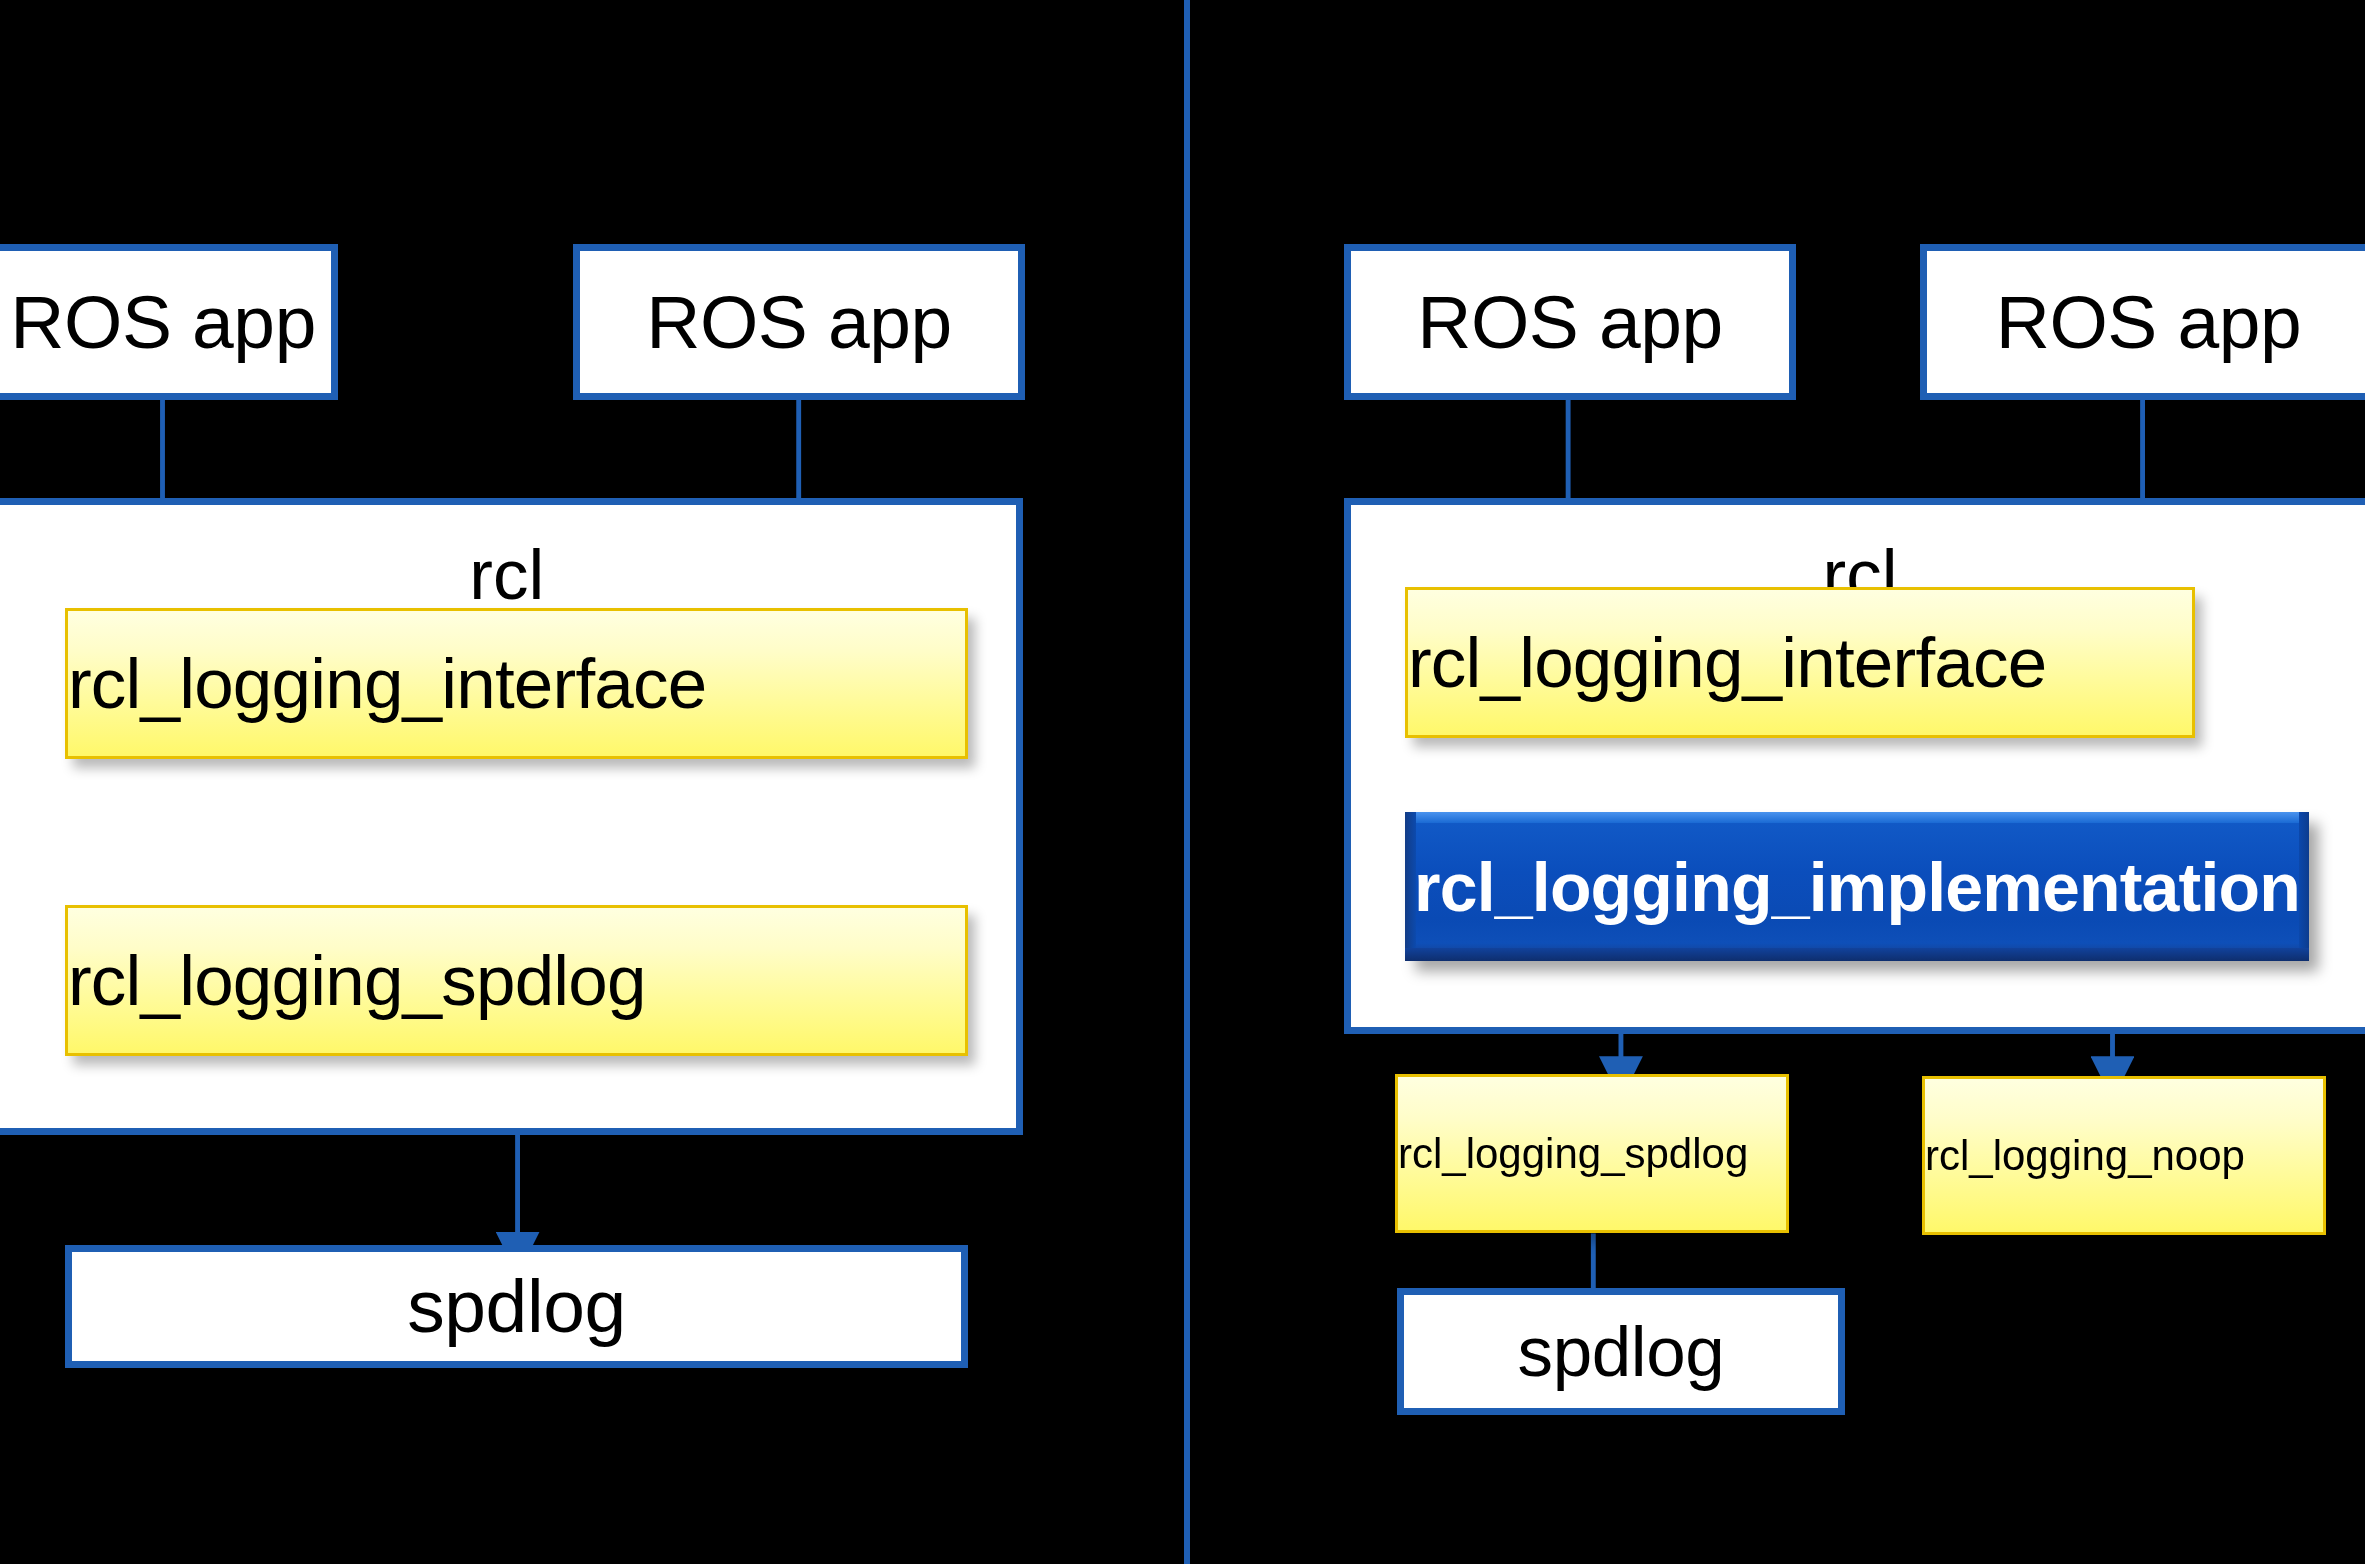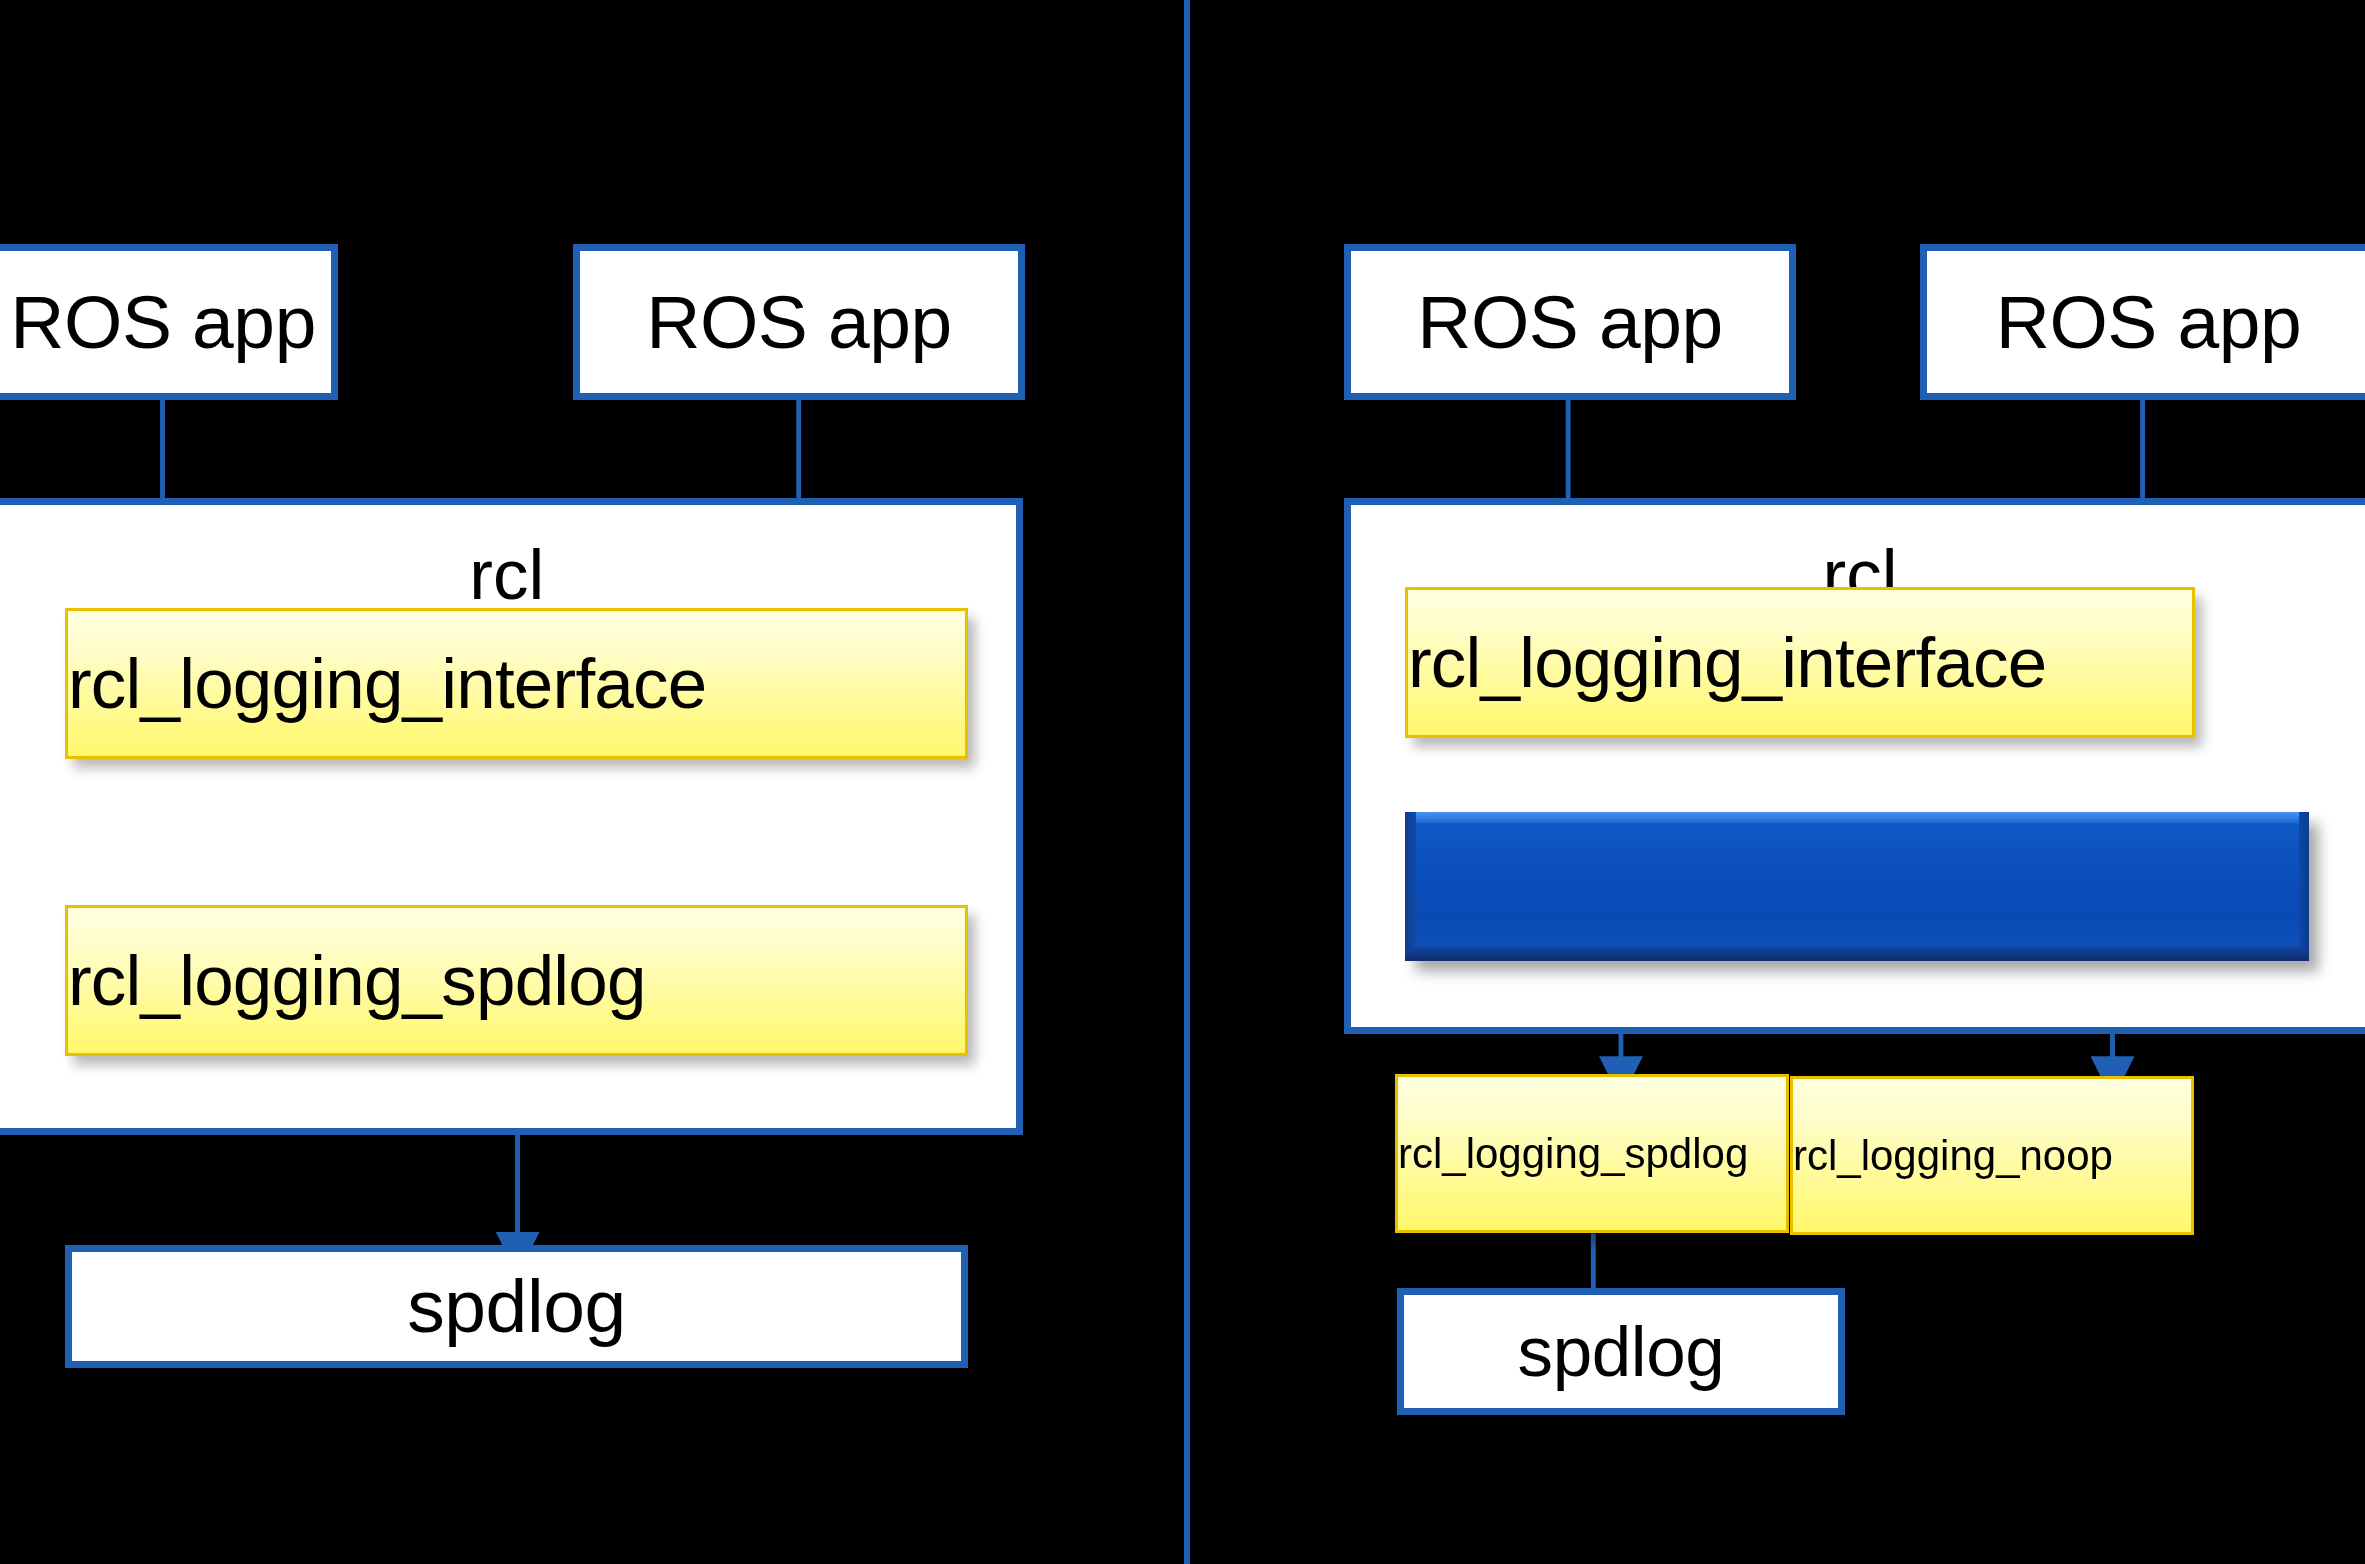--- a/index.html
+++ b/index.html
@@ -170,6 +170,7 @@
     <span class="bevel-l"></span>
     <span class="bevel-r"></span>
     <span class="bevel-b"></span>
+    <span class="lbl">rcl_logging_implementation</span>
   </div>
 
   <div class="abs ybox tiny" style="left:1395px;top:1074px;width:394px;height:159px;">

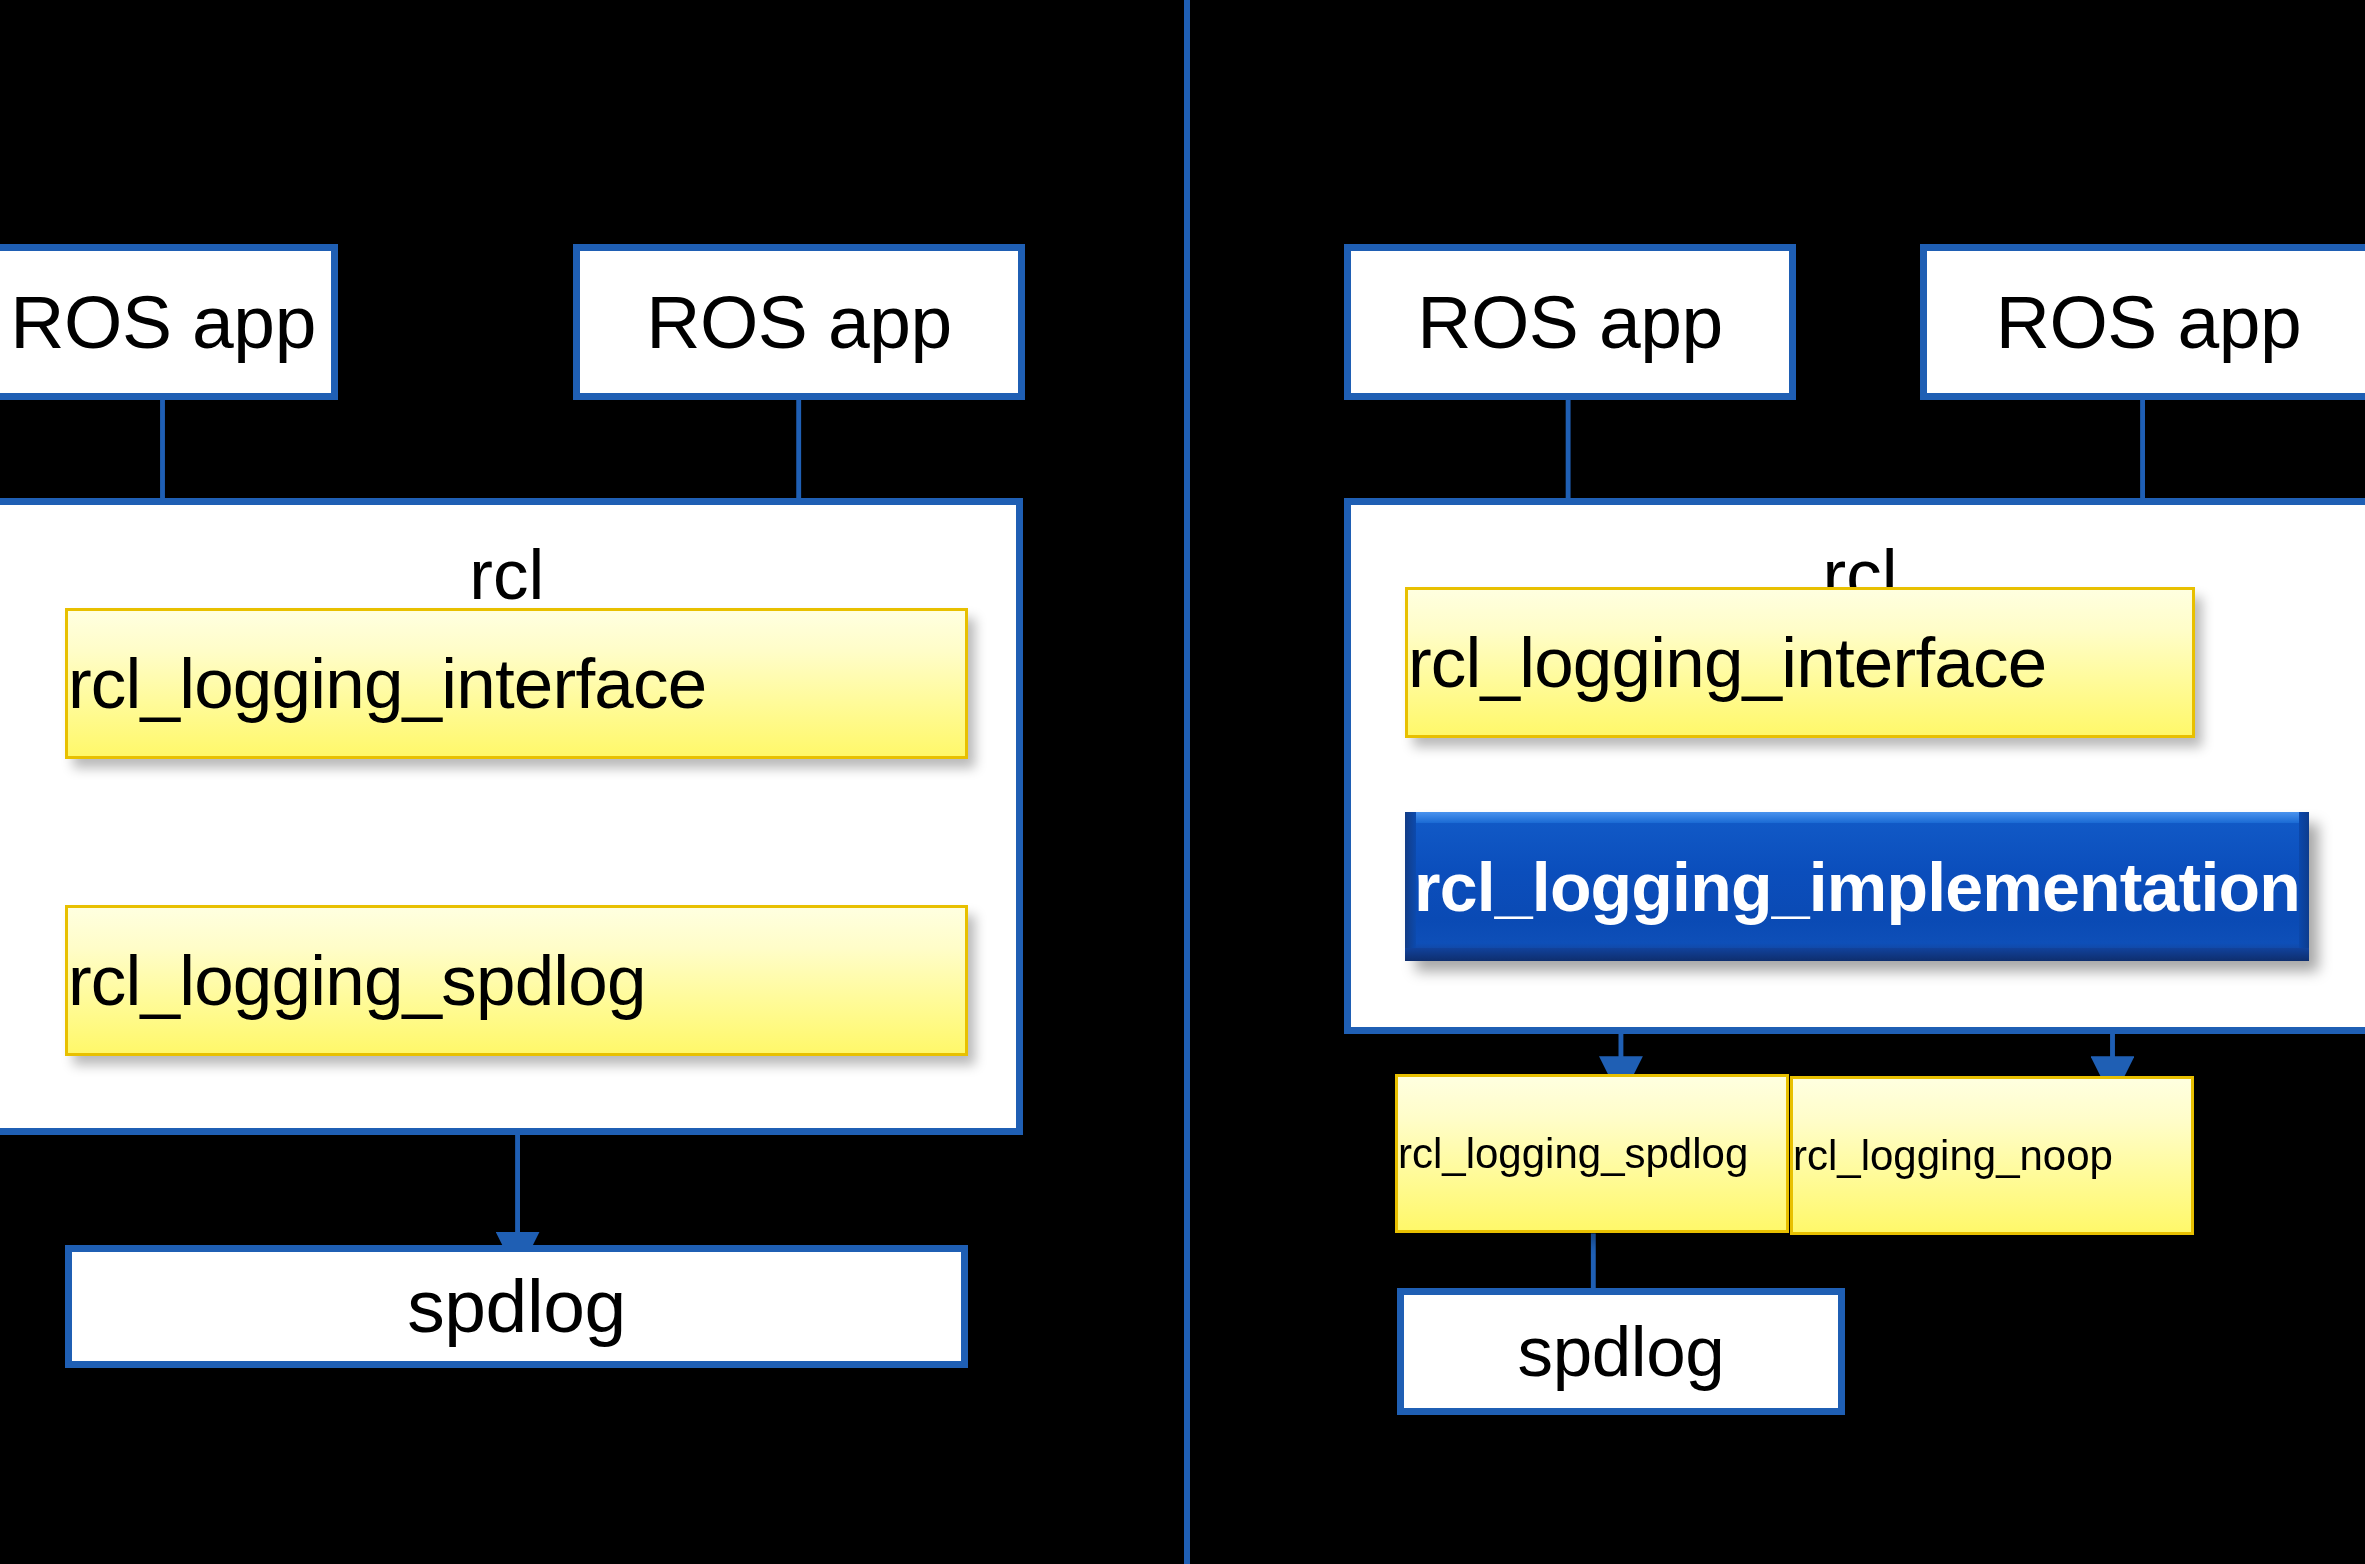--- a/index.html
+++ b/index.html
@@ -177,7 +177,7 @@
     <span>rcl_logging_spdlog</span>
   </div>
 
-  <div class="abs ybox tiny" style="left:1790px;top:1076px;width:404px;height:159px;">
+  <div class="abs ybox tiny" style="left:1922px;top:1076px;width:404px;height:159px;">
     <span>rcl_logging_noop</span>
   </div>
 

